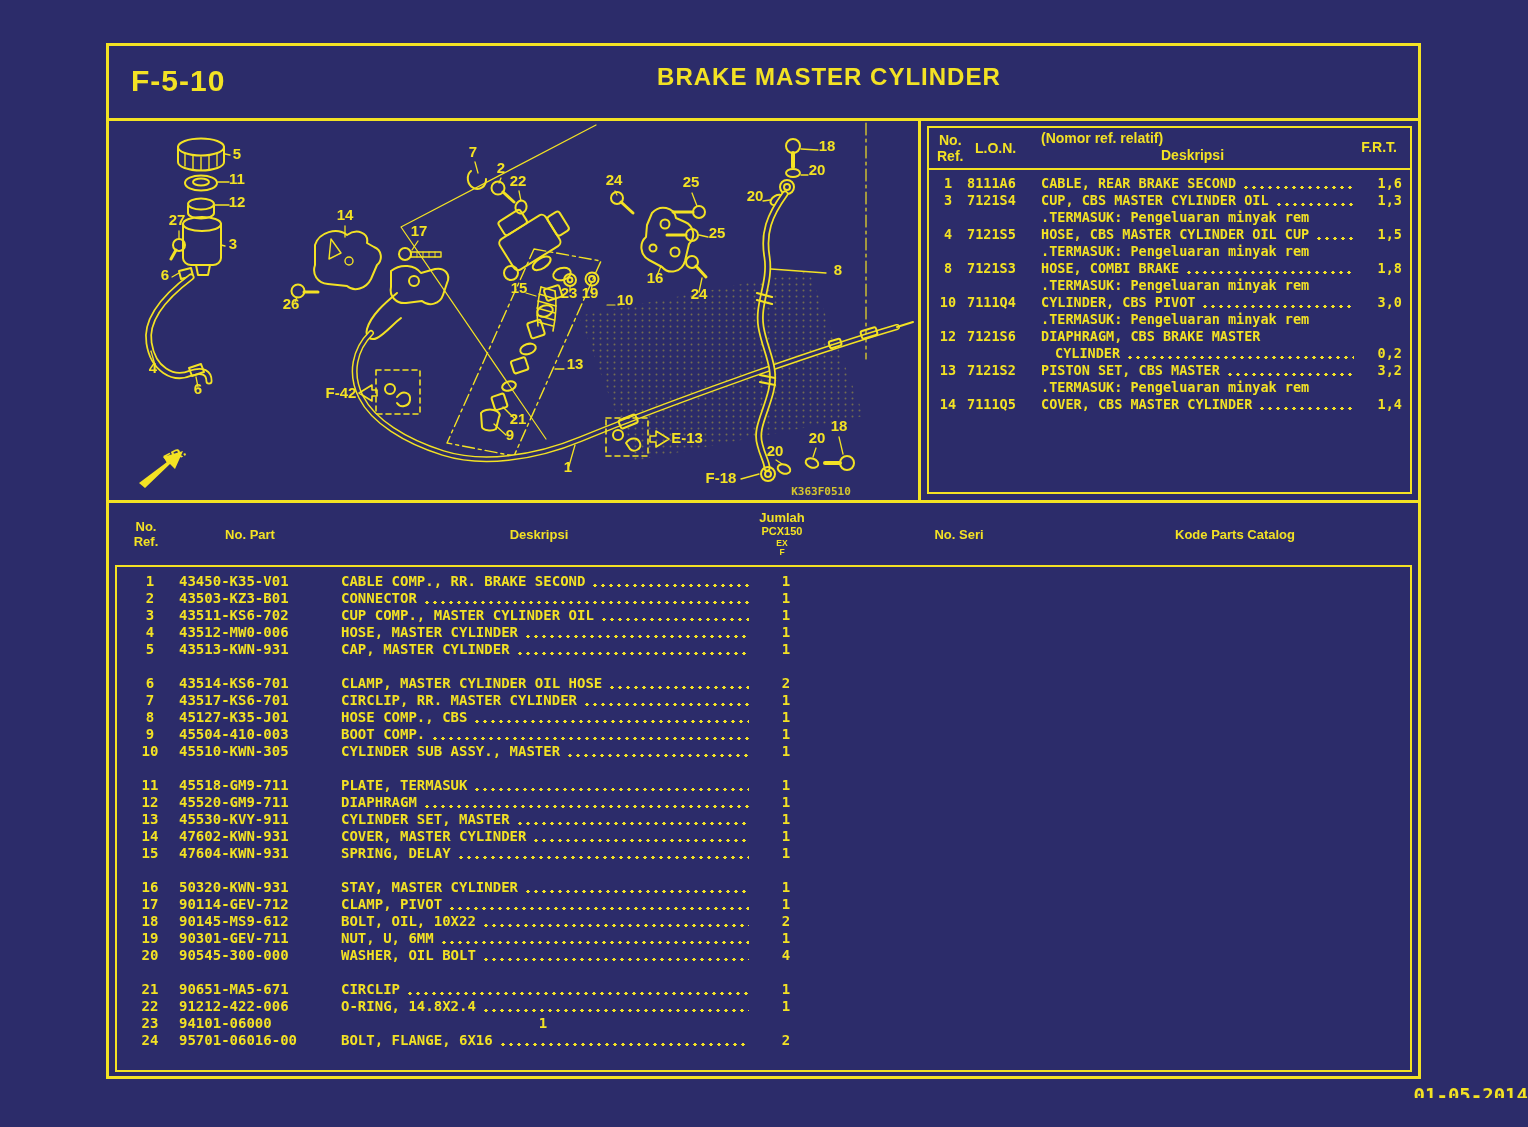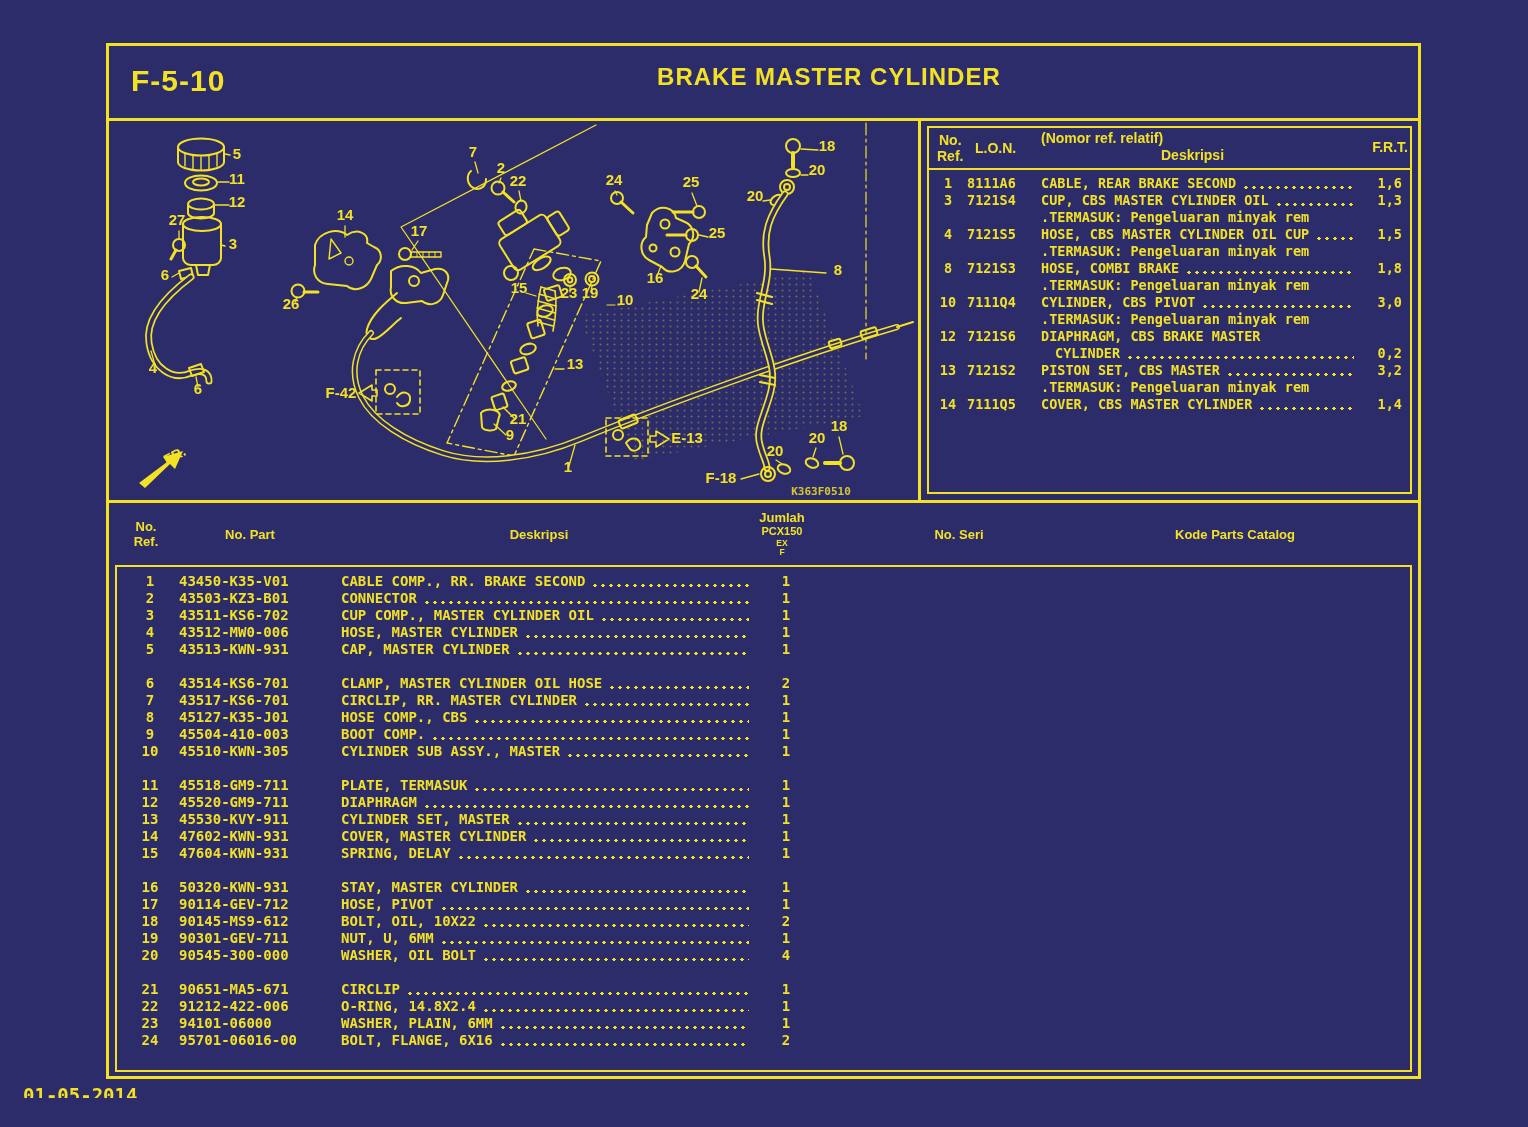--- a/index.html
+++ b/index.html
@@ -22,7 +22,7 @@
   .refhead{position:relative;flex:0 0 40px;border-bottom:2px solid #f3e224;font-size:14px;font-weight:bold;}
   .refhead span{position:absolute;white-space:nowrap;}
   .rh-no{left:10px;top:4px}.rh-ref{left:8px;top:20px}.rh-lon{left:46px;top:12px}
-  .rh-note{left:112px;top:2px}.rh-desk{left:232px;top:19px}.rh-frt{right:2px;top:11px}
+  .rh-note{left:112px;top:2px}.rh-desk{left:232px;top:19px}.rh-frt{right:13px;top:11px}
   .refrows{padding:5px 8px 0 0;font-family:"DejaVu Sans Mono",monospace;font-weight:bold;
            font-size:13.5px;line-height:17px;}
   .rrow{display:grid;grid-template-columns:38px 72px 1fr;}

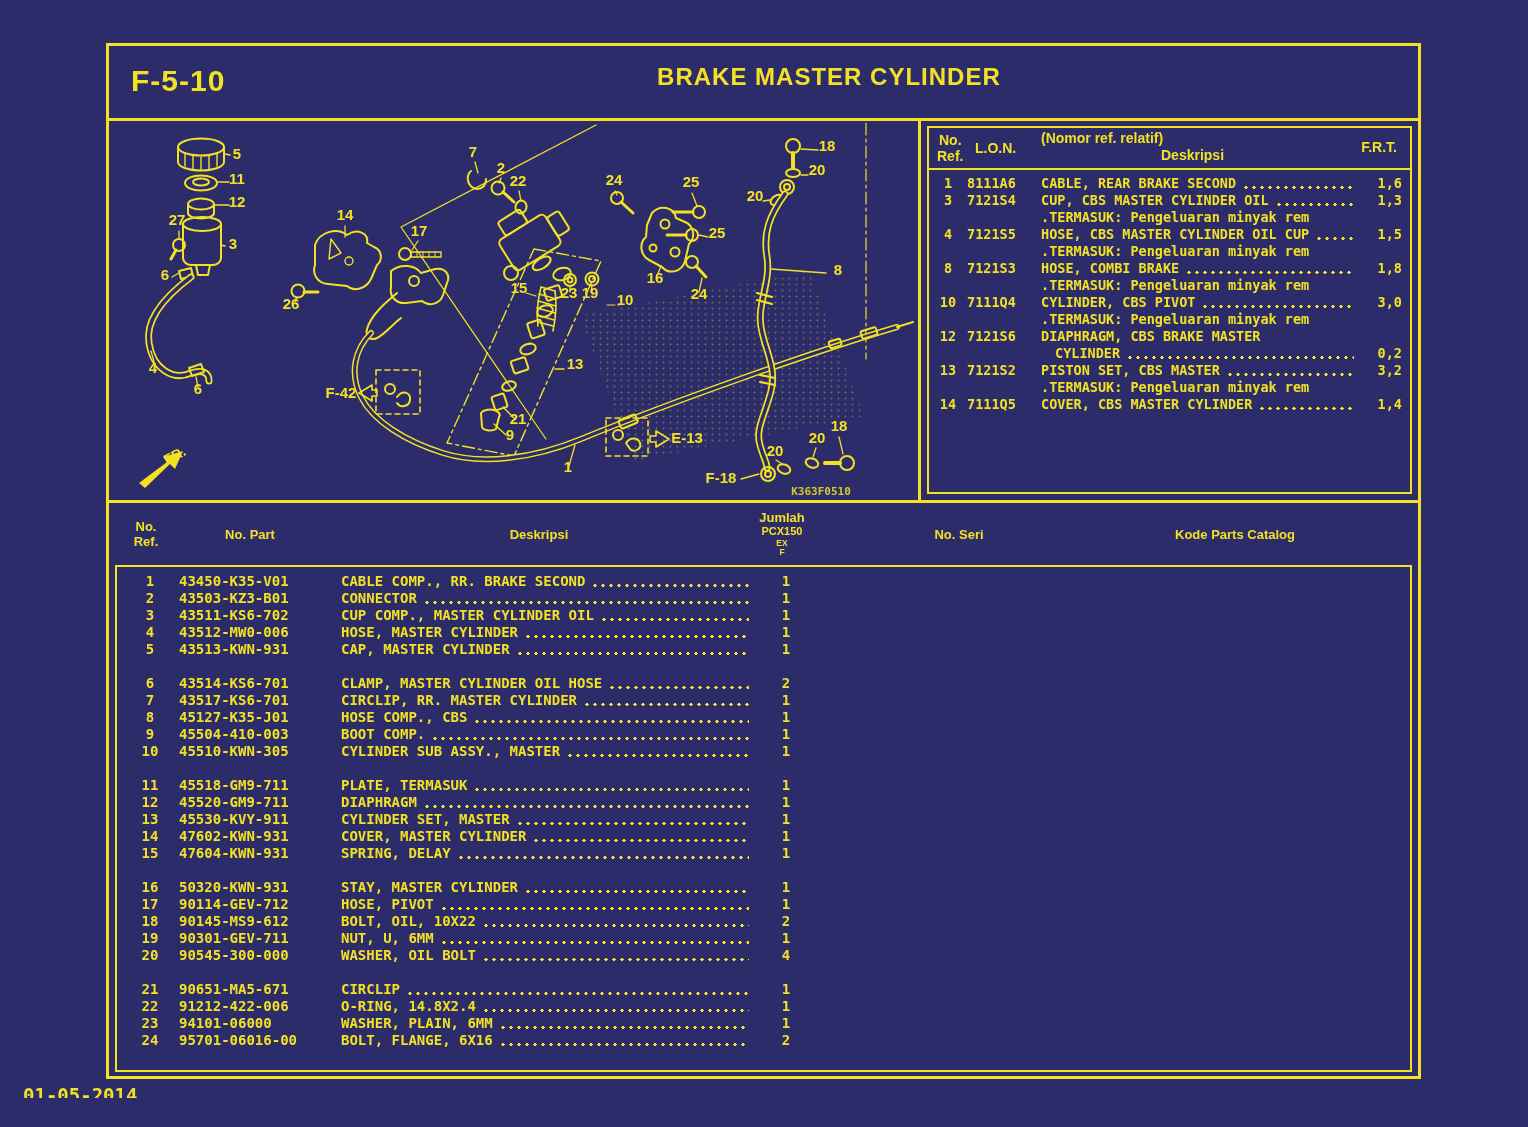--- a/index.html
+++ b/index.html
@@ -614,7 +614,7 @@
             <span class="p-ref">17</span>
             <span class="p-part">90114-GEV-712</span>
             <span class="p-desc">
-              <span class="dtext">HOSE, PIVOT</span>
+              <span class="dtext">CLAMP, PIVOT</span>
               <span class="dots"></span>
             </span>
             <span class="p-qty">1</span>

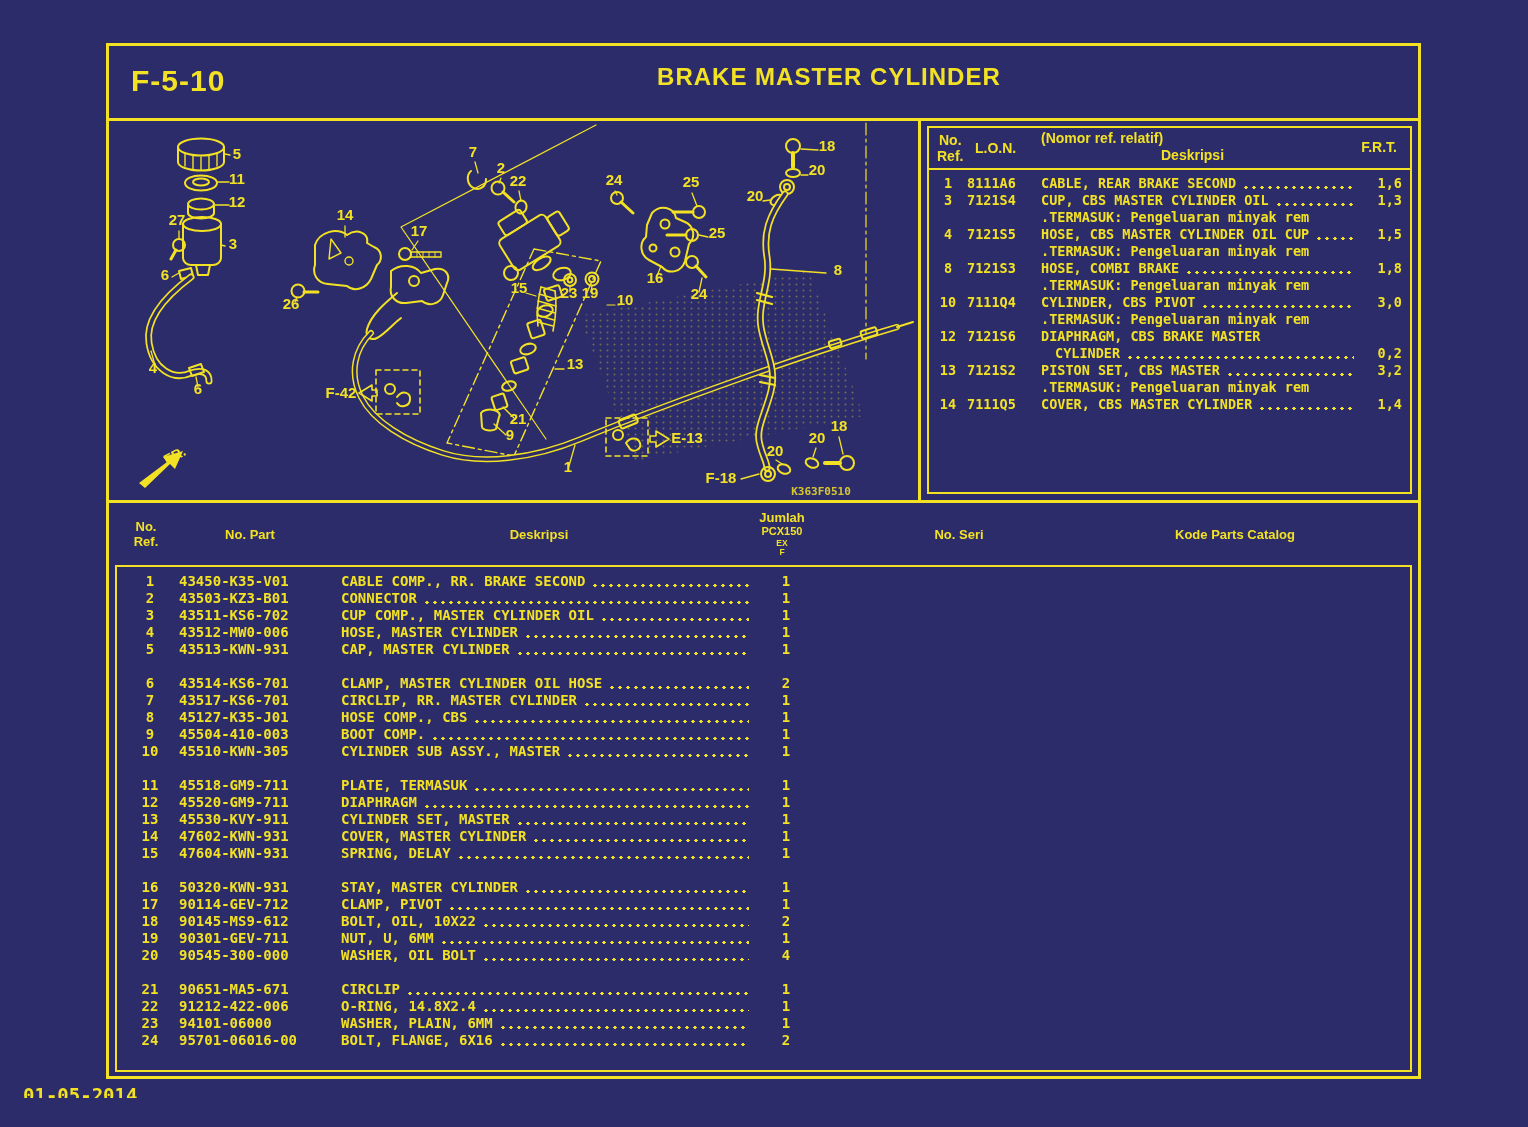--- a/index.html
+++ b/index.html
@@ -680,10 +680,6 @@
           <div class="prow">
             <span class="p-ref">23</span>
             <span class="p-part">94101-06000</span>
-            <span class="p-desc">
-              <span class="dtext">WASHER, PLAIN, 6MM</span>
-              <span class="dots"></span>
-            </span>
             <span class="p-qty">1</span>
             <span class="p-seri"></span>
             <span class="p-kode"></span>

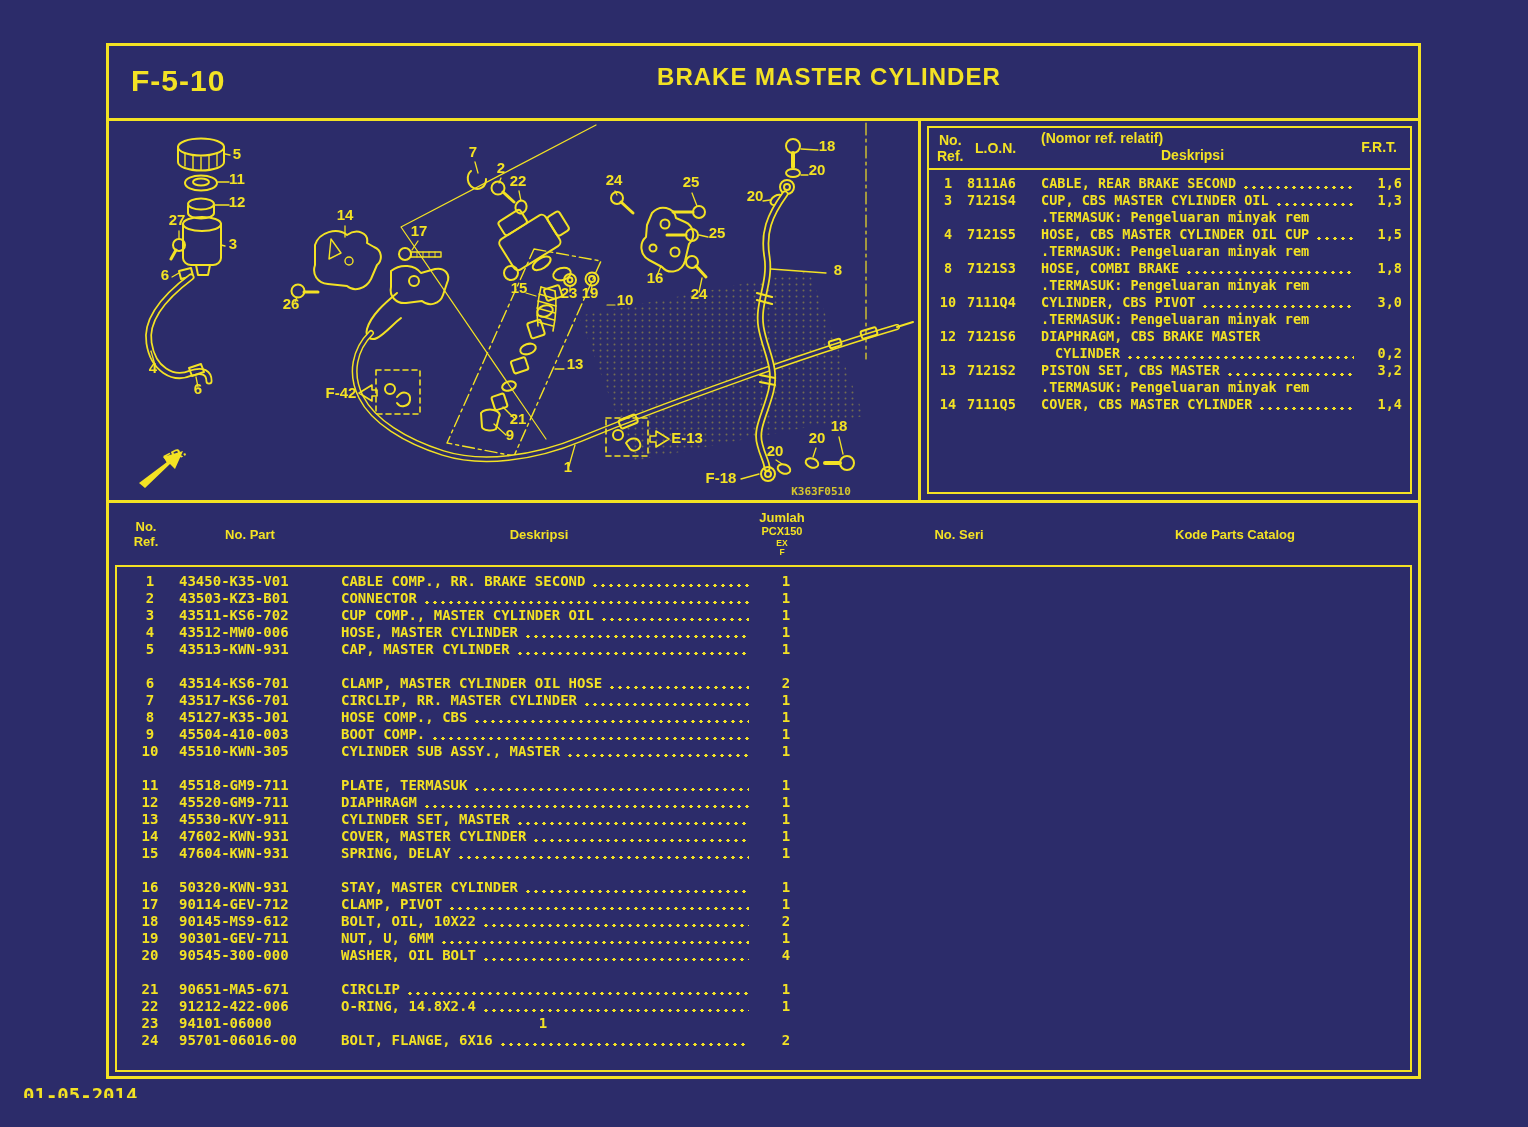--- a/index.html
+++ b/index.html
@@ -50,7 +50,7 @@
   .p-qty{text-align:center;}
   .rgap{height:17px;}
   
-  .datewrap{position:absolute;left:0;right:0;top:1085px;height:13px;overflow:hidden;text-align:left;margin-left:23px;}
+  .datewrap{position:absolute;left:0;right:0;top:1085px;height:13px;overflow:hidden;text-align:right;margin-left:23px;}
   .date{font-family:"DejaVu Sans Mono",monospace;font-weight:bold;font-size:19px;line-height:20px;}
   
   .art{stroke:#f3e224;stroke-width:2;fill:none;stroke-linecap:round;stroke-linejoin:round;}

